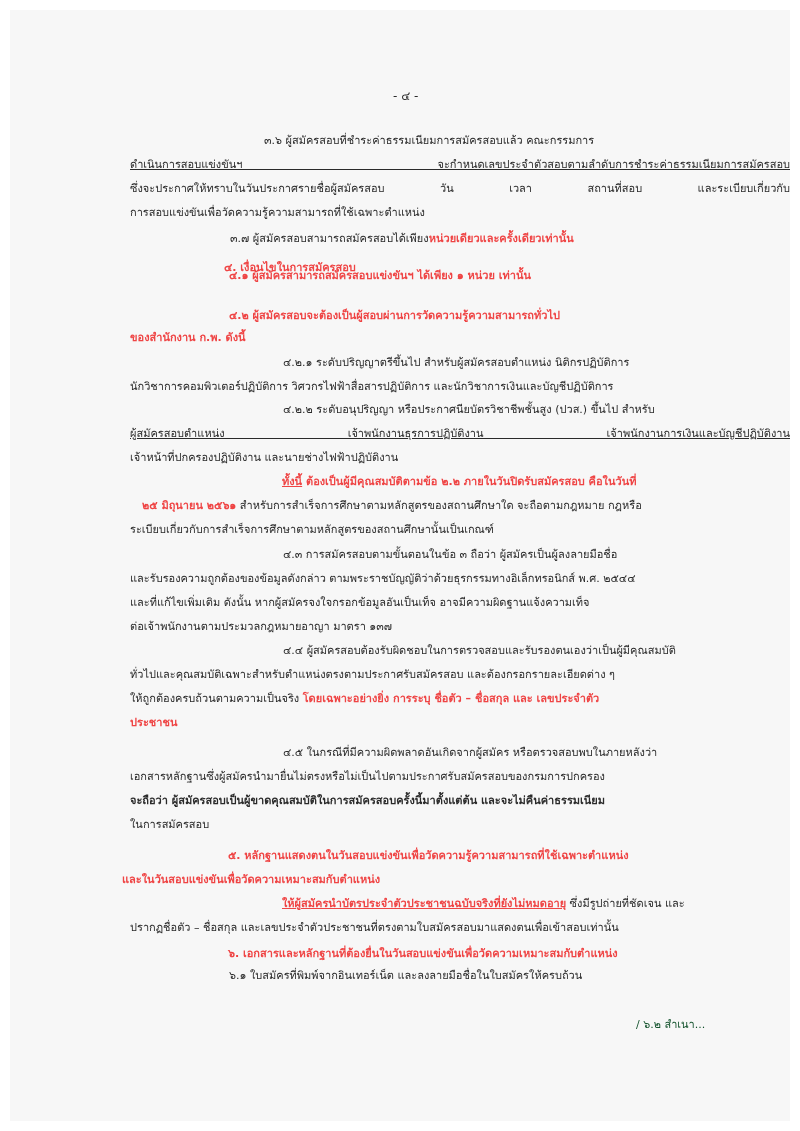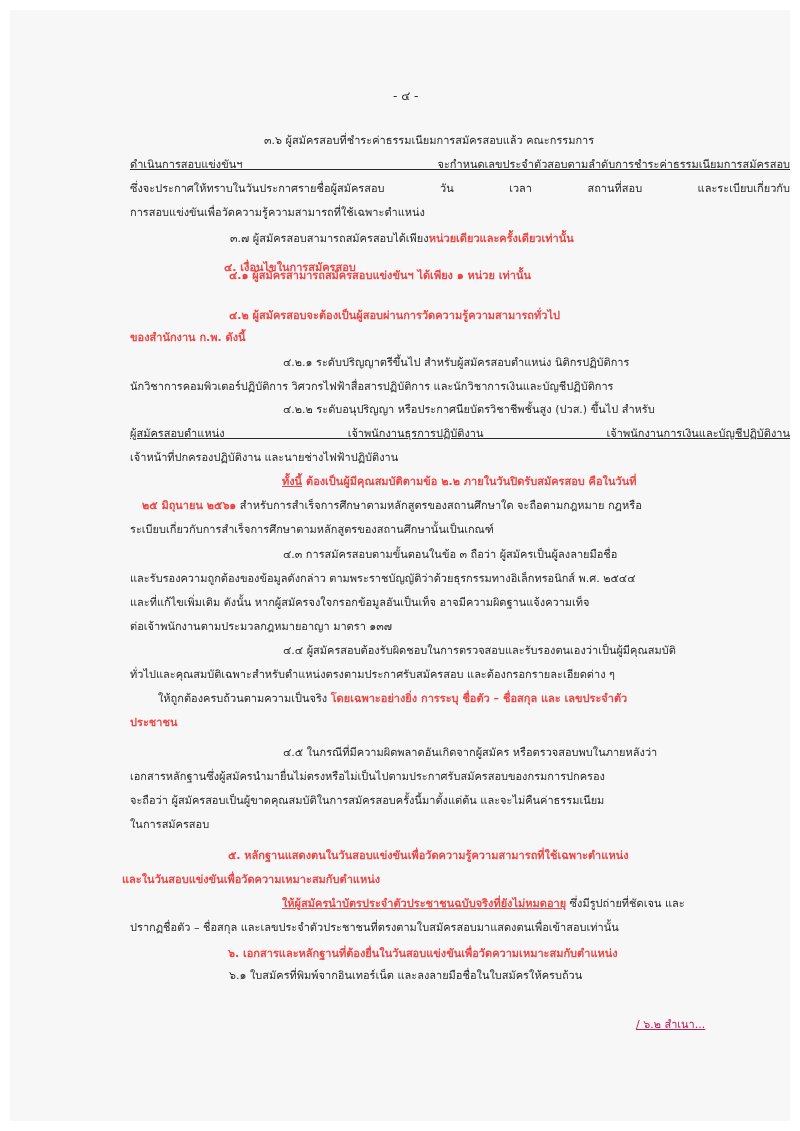--- a/index.html
+++ b/index.html
@@ -61,7 +61,7 @@
 
 <div class="line" style="left:283px; top:643px;">๔.๔ ผู้สมัครสอบต้องรับผิดชอบในการตรวจสอบและรับรองตนเองว่าเป็นผู้มีคุณสมบัติ</div>
 <div class="line" style="left:130px; top:667px;">ทั่วไปและคุณสมบัติเฉพาะสำหรับตำแหน่งตรงตามประกาศรับสมัครสอบ และต้องกรอกรายละเอียดต่าง ๆ</div>
-<div class="line" style="left:130px; top:691px;margin-left:28px;">
+<div class="line" style="left:130px; top:691px;">
   <span>ให้ถูกต้องครบถ้วนตามความเป็นจริง </span><span class="b">โดยเฉพาะอย่างยิ่ง การระบุ ชื่อตัว – ชื่อสกุล และ เลขประจำตัว</span>
 </div>
 <div class="line b" style="left:130px; top:715px;">ประชาชน</div>

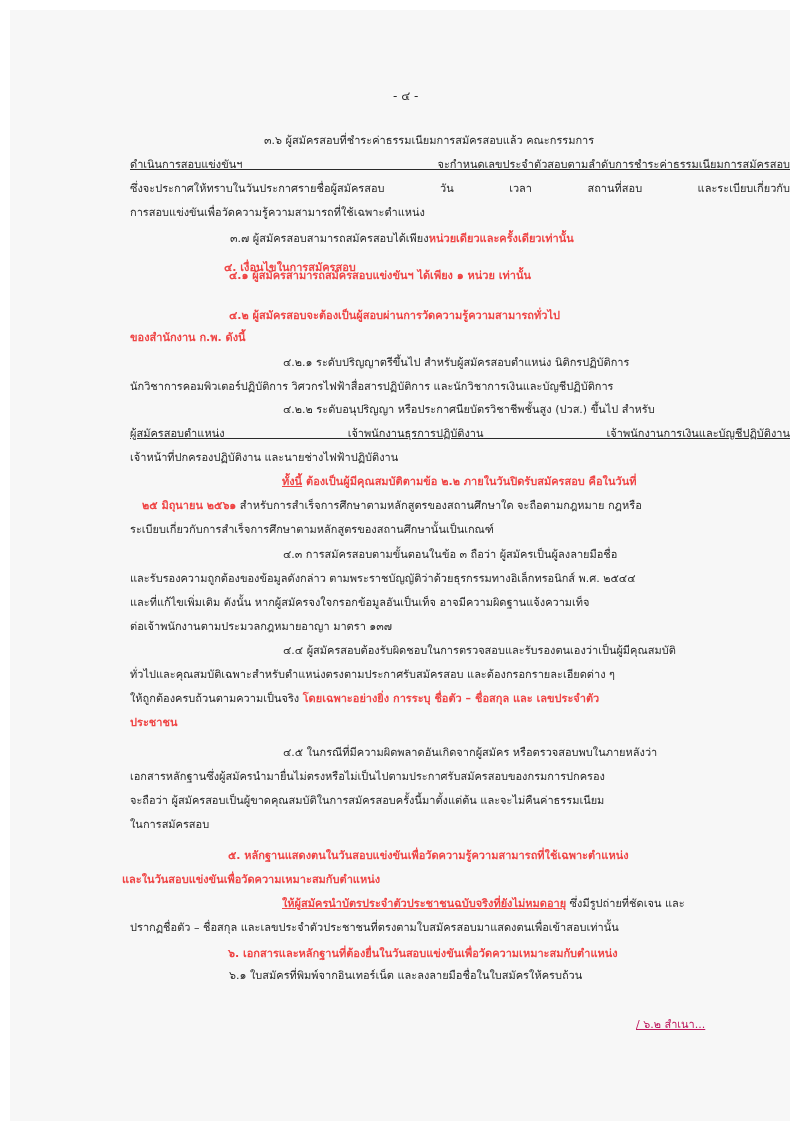--- a/index.html
+++ b/index.html
@@ -68,7 +68,7 @@
 
 <div class="line" style="left:283px; top:745px;">๔.๕ ในกรณีที่มีความผิดพลาดอันเกิดจากผู้สมัคร หรือตรวจสอบพบในภายหลังว่า</div>
 <div class="line" style="left:130px; top:769px;">เอกสารหลักฐานซึ่งผู้สมัครนำมายื่นไม่ตรงหรือไม่เป็นไปตามประกาศรับสมัครสอบของกรมการปกครอง</div>
-<div class="line" style="left:130px; top:793px;">จะถือว่า ผู้สมัครสอบเป็นผู้ขาดคุณสมบัติในการสมัครสอบครั้งนี้มาตั้งแต่ต้น และจะไม่คืนค่าธรรมเนียม</div>
+<div class="line" style="left:130px; top:793px;font-weight:bold;">จะถือว่า ผู้สมัครสอบเป็นผู้ขาดคุณสมบัติในการสมัครสอบครั้งนี้มาตั้งแต่ต้น และจะไม่คืนค่าธรรมเนียม</div>
 <div class="line" style="left:130px; top:817px;">ในการสมัครสอบ</div>
 
 <div class="line b" style="left:228px; top:848px;">๕. หลักฐานแสดงตนในวันสอบแข่งขันเพื่อวัดความรู้ความสามารถที่ใช้เฉพาะตำแหน่ง</div>

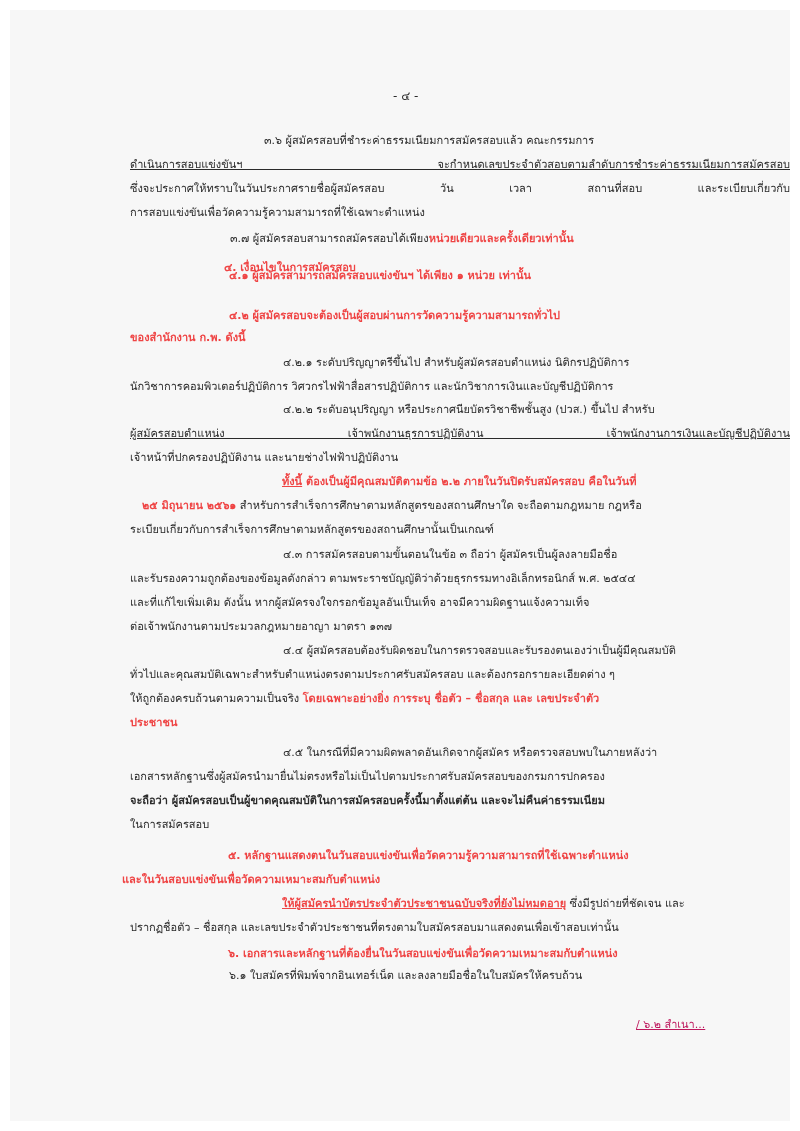--- a/index.html
+++ b/index.html
@@ -81,6 +81,6 @@
 <div class="line b" style="left:228px; top:946px;">๖. เอกสารและหลักฐานที่ต้องยื่นในวันสอบแข่งขันเพื่อวัดความเหมาะสมกับตำแหน่ง</div>
 <div class="line" style="left:229px; top:968px;">๖.๑ ใบสมัครที่พิมพ์จากอินเทอร์เน็ต และลงลายมือชื่อในใบสมัครให้ครบถ้วน</div>
 
-<div class="line" style="left:636px; top:1017px; color:#be185d;text-decoration:underline;">/ ๖.๒ สำเนา...</div>
+<div class="line" style="left:636px; top:1017px; color:#14532d;">/ ๖.๒ สำเนา...</div>
 
 </body></html>

